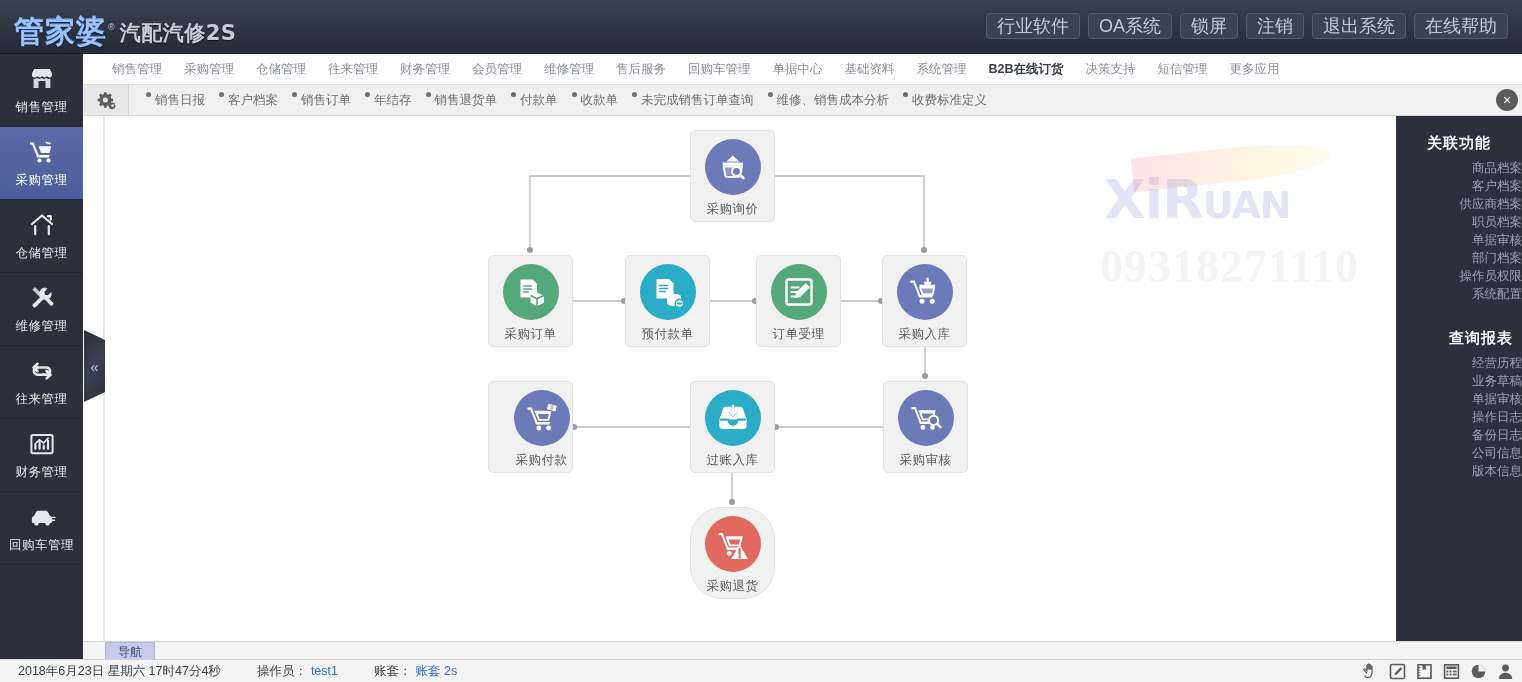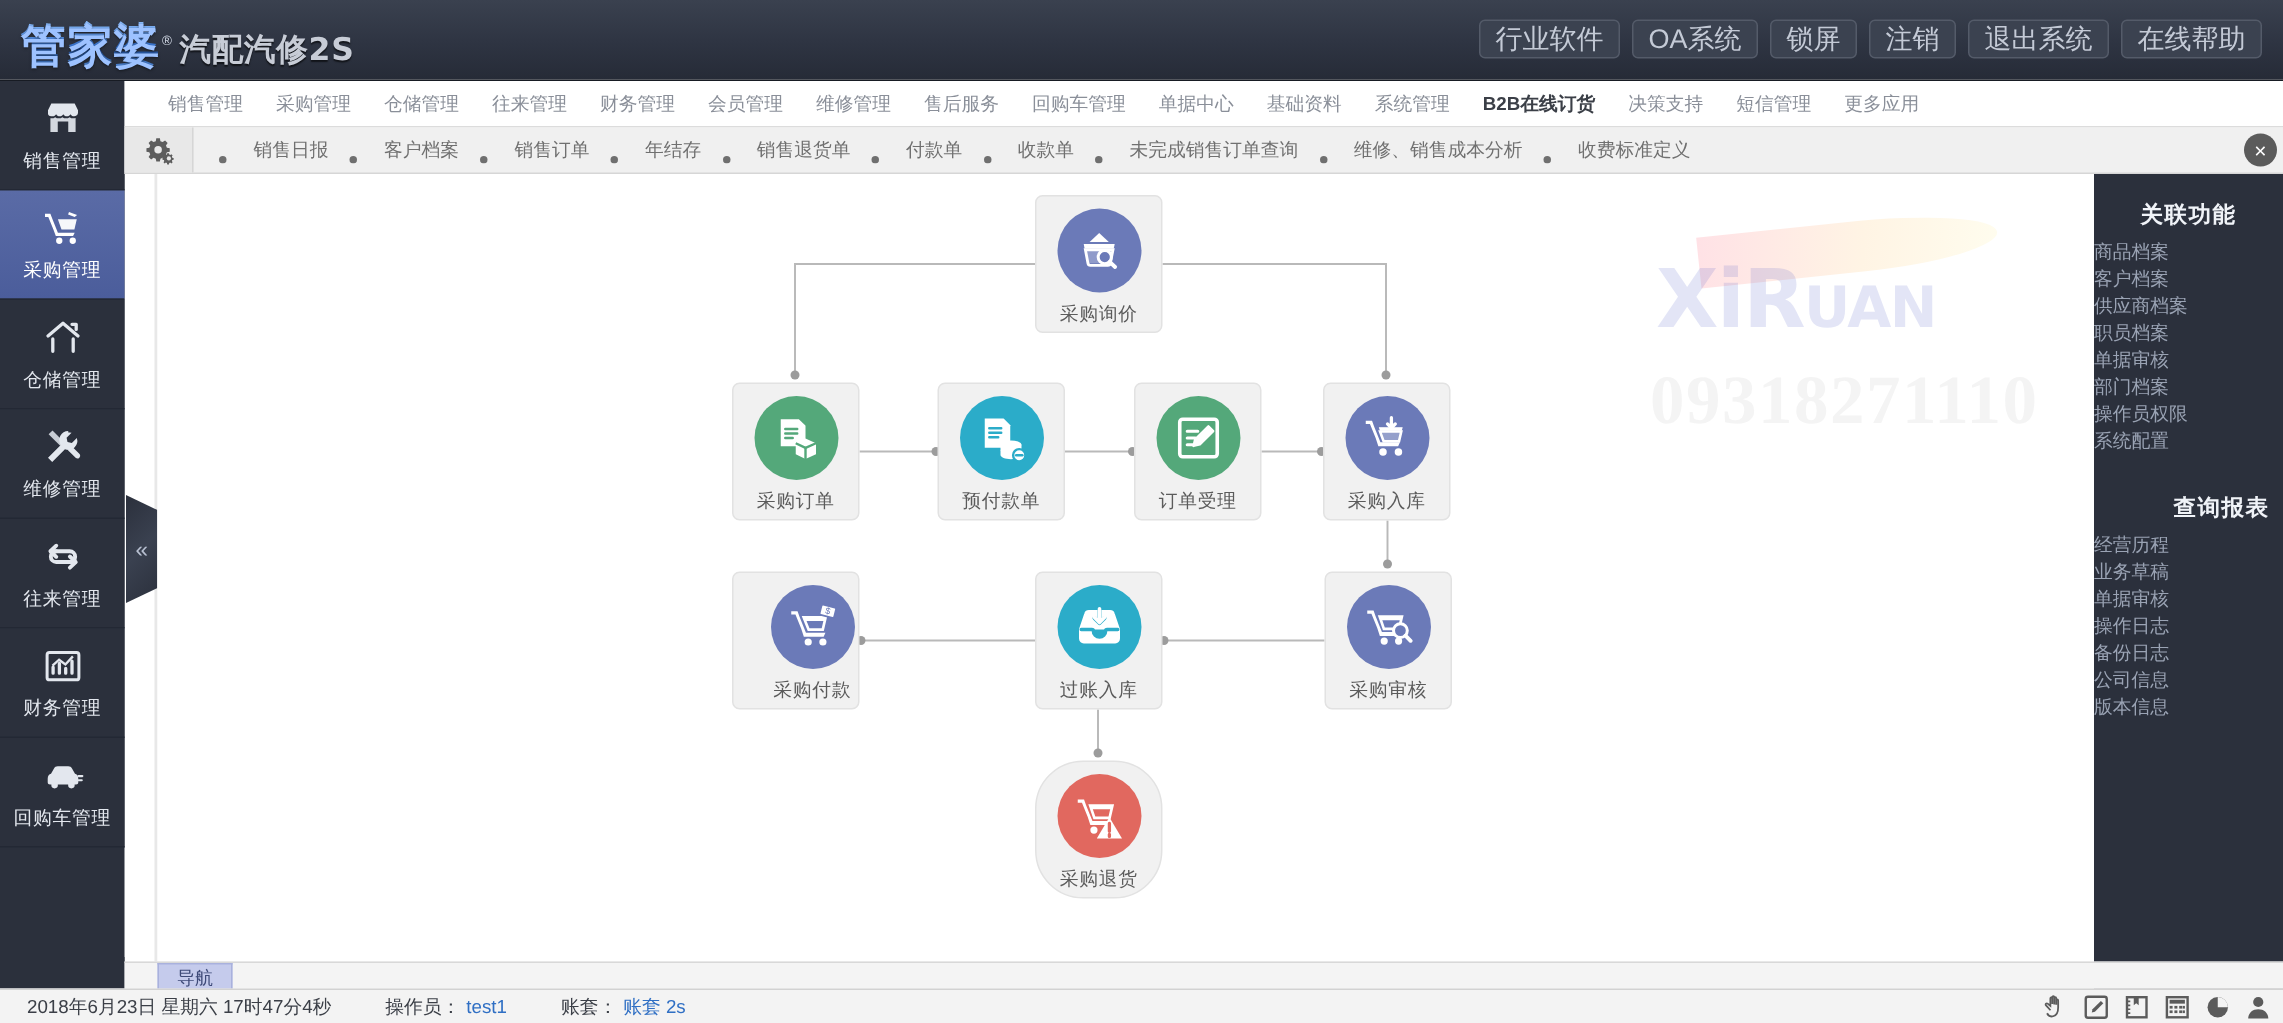--- a/index.html
+++ b/index.html
@@ -97,7 +97,7 @@
   .tab-list { display: flex; align-items: center; padding-left: 10px; overflow: hidden; flex: 1; }
   .tab-item {
     font-size: 12.5px; color: #707070; padding: 0 7px; cursor: pointer; white-space: nowrap;
-    display: flex; align-items: flex-end; gap: 14px;
+    display: flex; align-items: flex-start;
   }
   .tab-dot {
     width: 5px; height: 5px; border-radius: 50%; background: #6f6f6f;

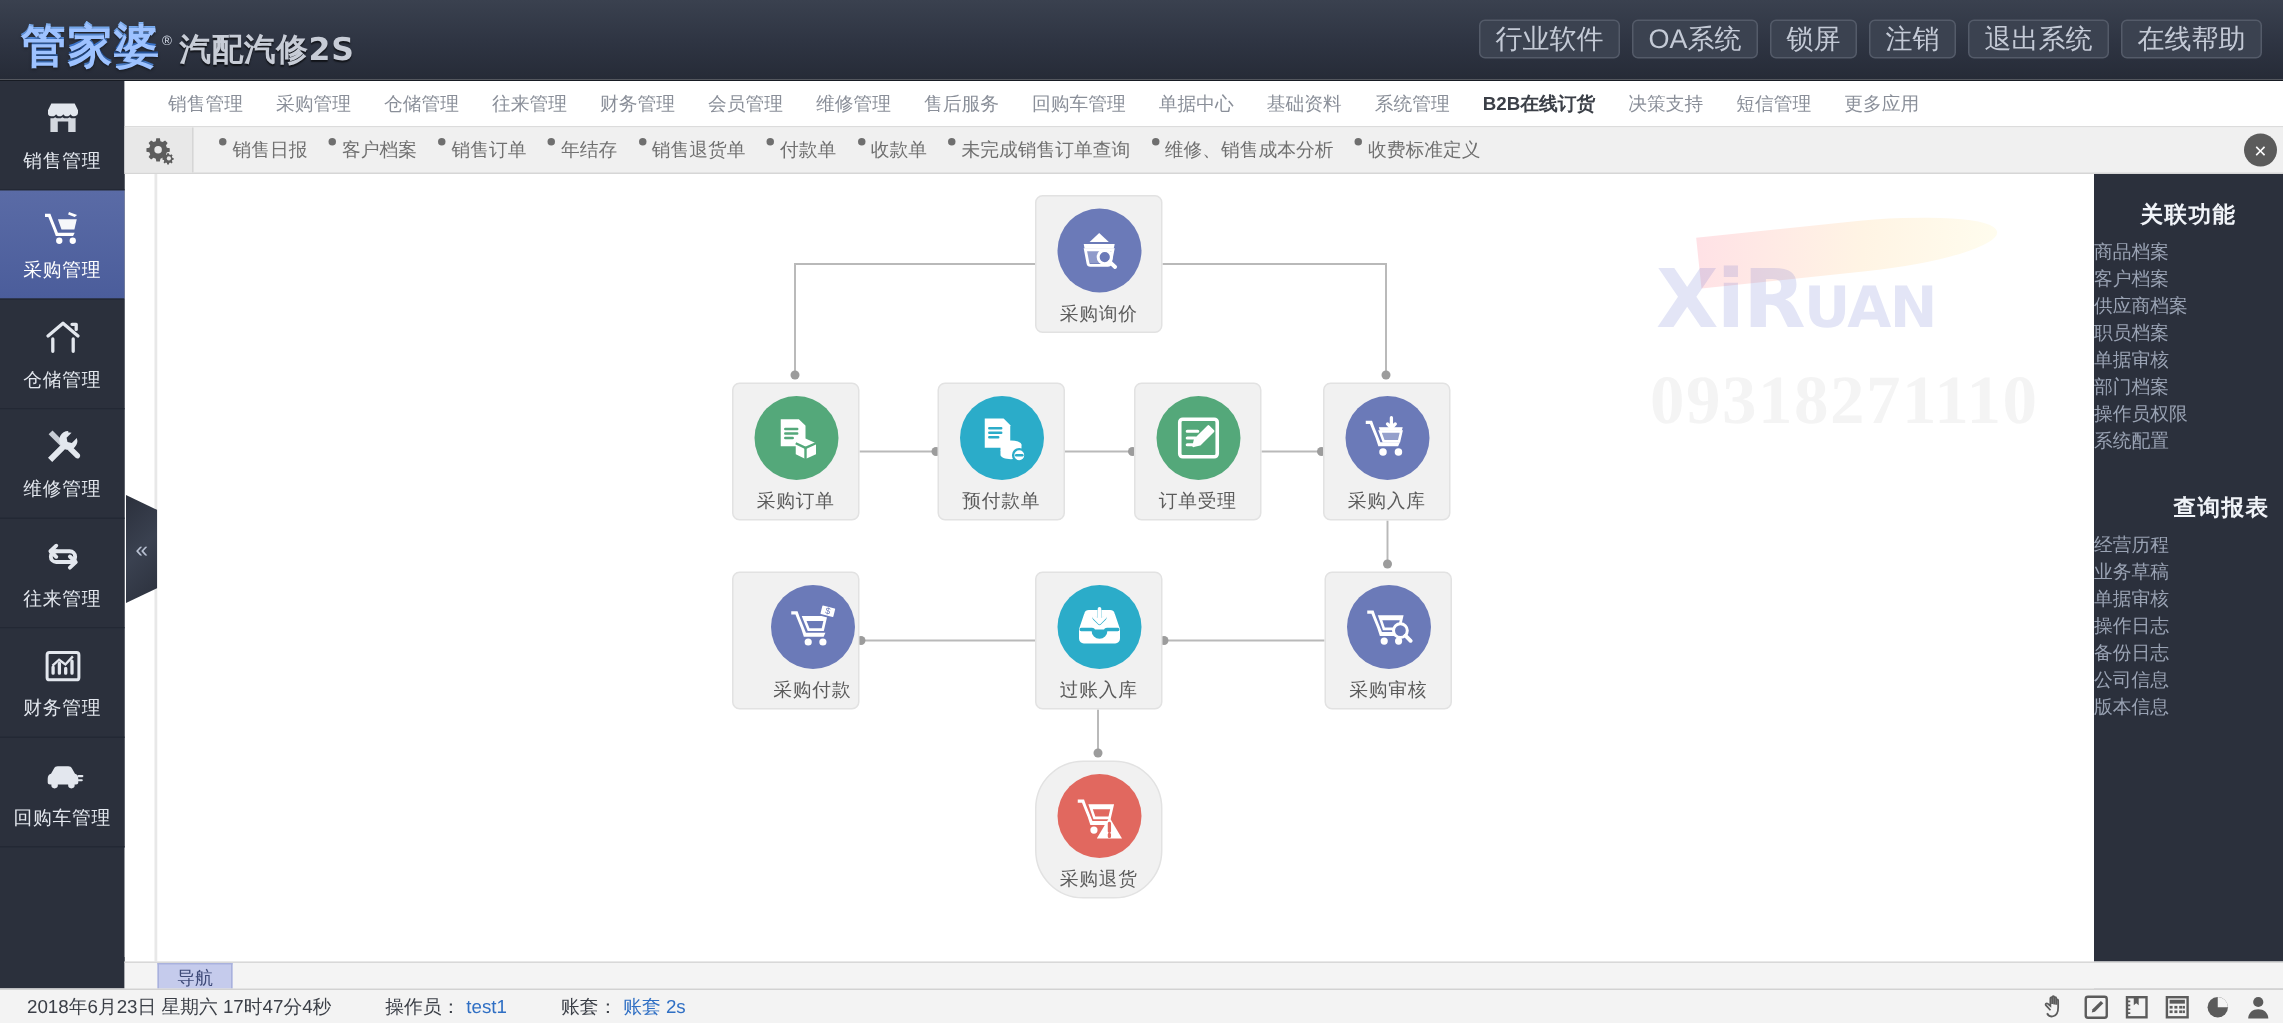--- a/index.html
+++ b/index.html
@@ -175,7 +175,7 @@
     margin-top: 18px; margin-bottom: 6px; letter-spacing: 1px;
   }
   .rp-link {
-    text-align: left; color: #9aa3b4; font-size: 12.5px; line-height: 18px;
+    text-align: right; color: #9aa3b4; font-size: 12.5px; line-height: 18px;
     cursor: pointer;
   }
 

